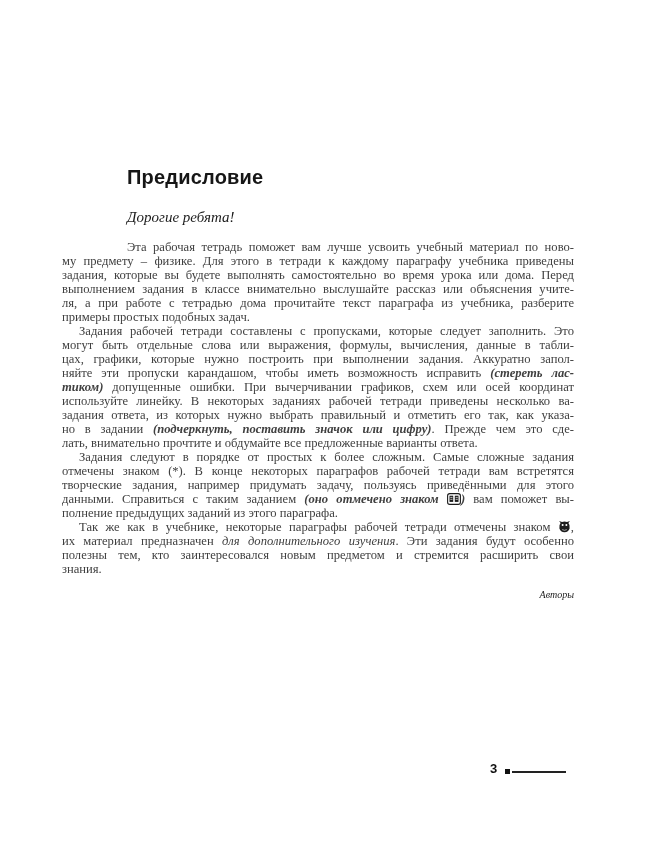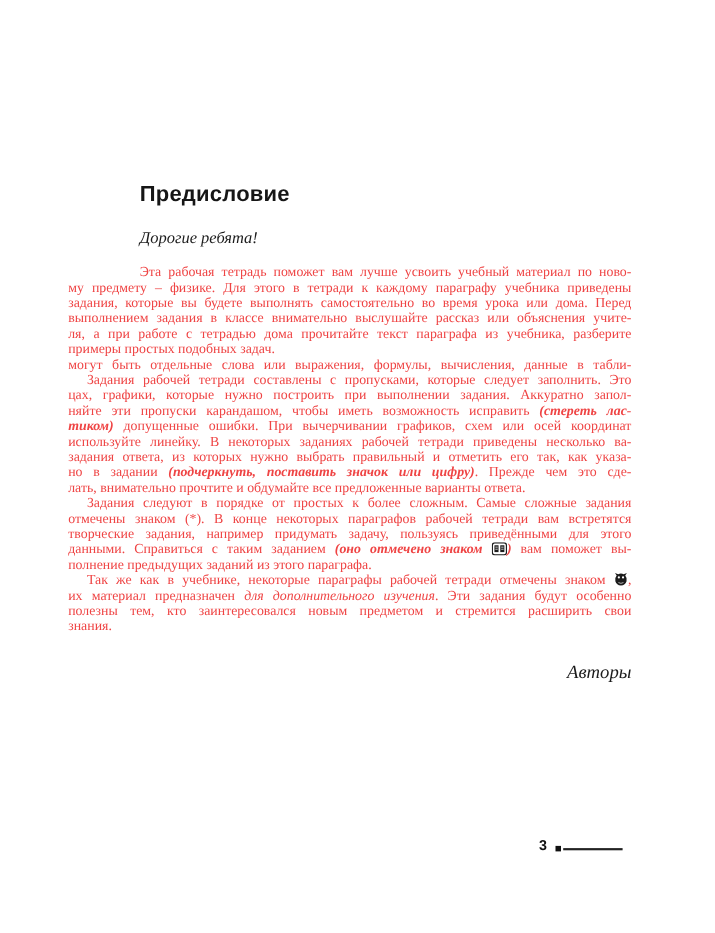--- a/index.html
+++ b/index.html
@@ -31,7 +31,7 @@
     position: absolute; left: 62px; top: 240px; width: 512px;
     font-size: 12.6px; line-height: 14px;
     font-family: "Liberation Serif", serif;
-    color: #ef4444;
+    color: #404040;
   }
   .line {
     text-align: justify;

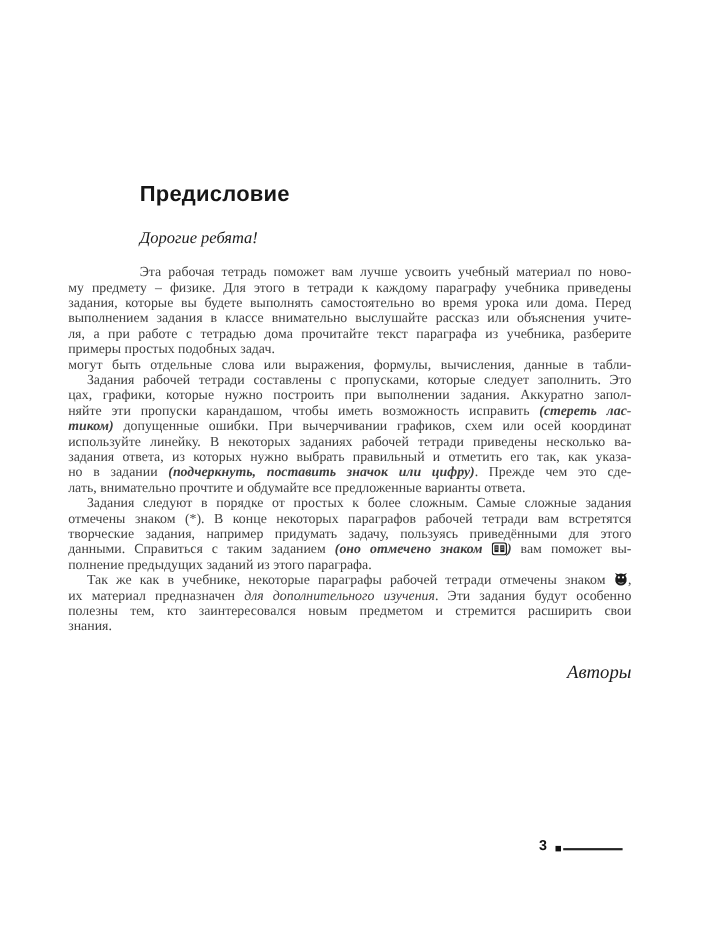--- a/index.html
+++ b/index.html
@@ -77,8 +77,8 @@
       <div class="line"><span>выполнением задания в классе внимательно выслушайте рассказ или объяснения учите-</span></div>
       <div class="line"><span>ля, а при работе с тетрадью дома прочитайте текст параграфа из учебника, разберите</span></div>
       <div class="line last"><span>примеры простых подобных задач.</span></div>
+      <div class="line ind-sm"><span>Задания рабочей тетради составлены с пропусками, которые следует заполнить. Это</span></div>
       <div class="line"><span>могут быть отдельные слова или выражения, формулы, вычисления, данные в табли-</span></div>
-      <div class="line ind-sm"><span>Задания рабочей тетради составлены с пропусками, которые следует заполнить. Это</span></div>
       <div class="line"><span>цах, графики, которые нужно построить при выполнении задания. Аккуратно запол-</span></div>
       <div class="line"><span>няйте эти пропуски карандашом, чтобы иметь возможность исправить </span><span class="seg-bi">(стереть лас-</span></div>
       <div class="line"><span class="seg-bi">тиком)</span><span> допущенные ошибки. При вычерчивании графиков, схем или осей координат</span></div>

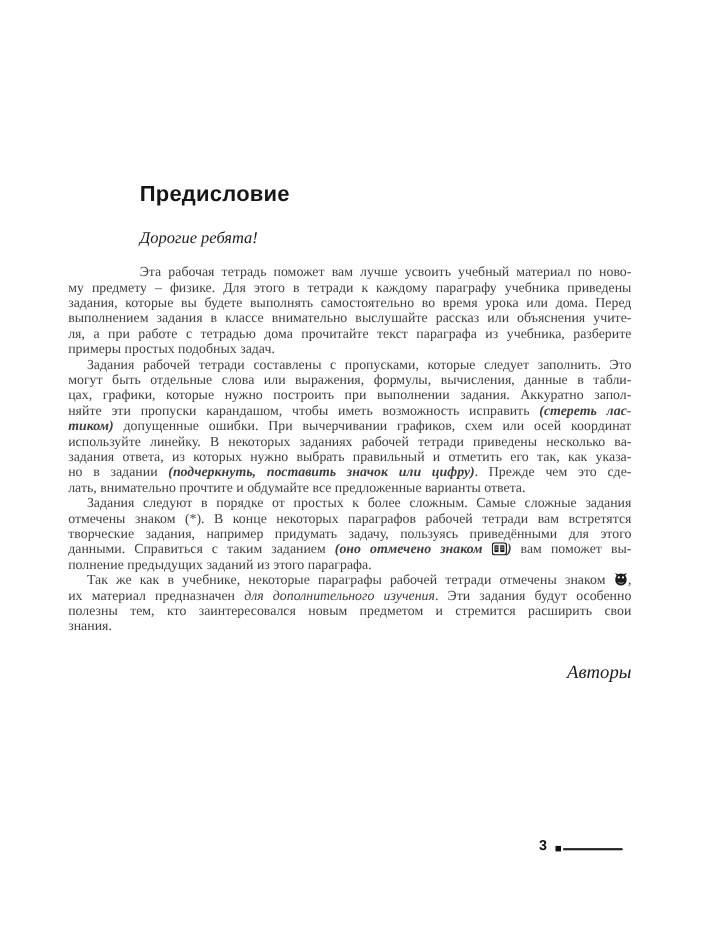--- a/index.html
+++ b/index.html
@@ -46,9 +46,8 @@
   .icon-inline { display: inline-block; vertical-align: -2px; line-height: 0; }
   .signature {
     position: absolute; left: 62px; top: 589px; width: 512px;
-    text-align: right; font-style: italic; font-size: 17px;
+    text-align: right; font-style: italic; font-size: 10px;
     font-family: "Liberation Serif", serif;
-    margin-top: 12px;
   }
   .page-number {
     position: absolute; left: 490px; top: 761px;

